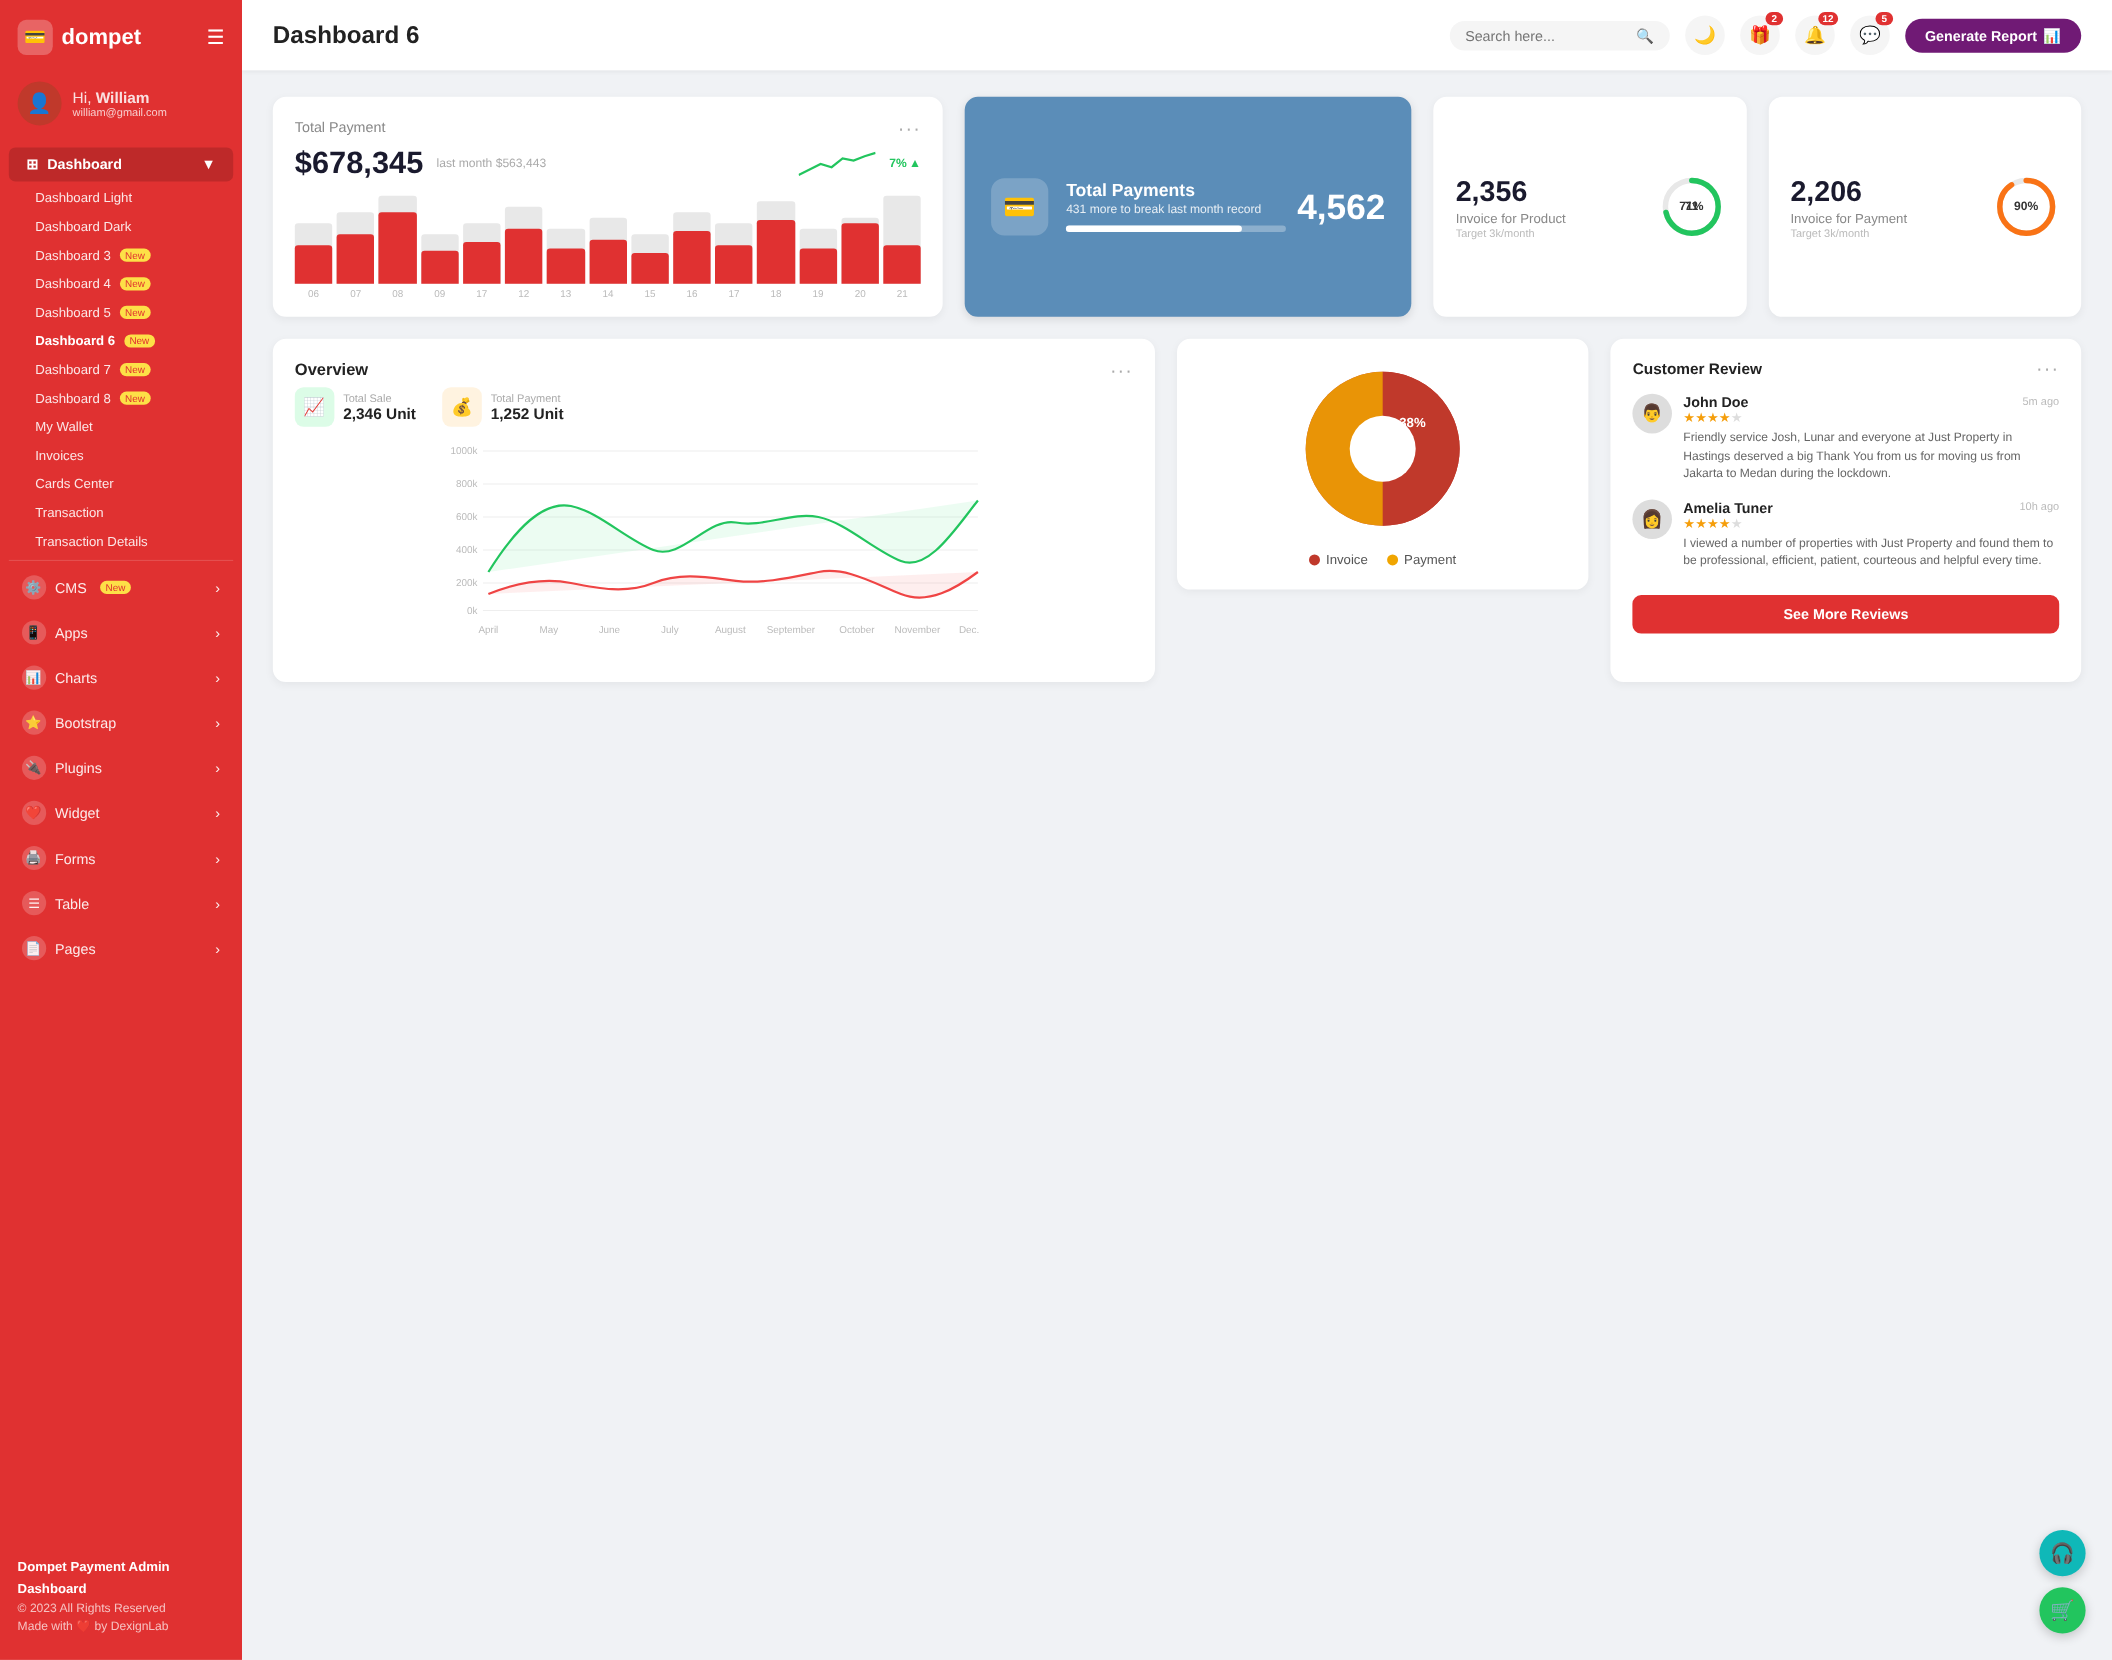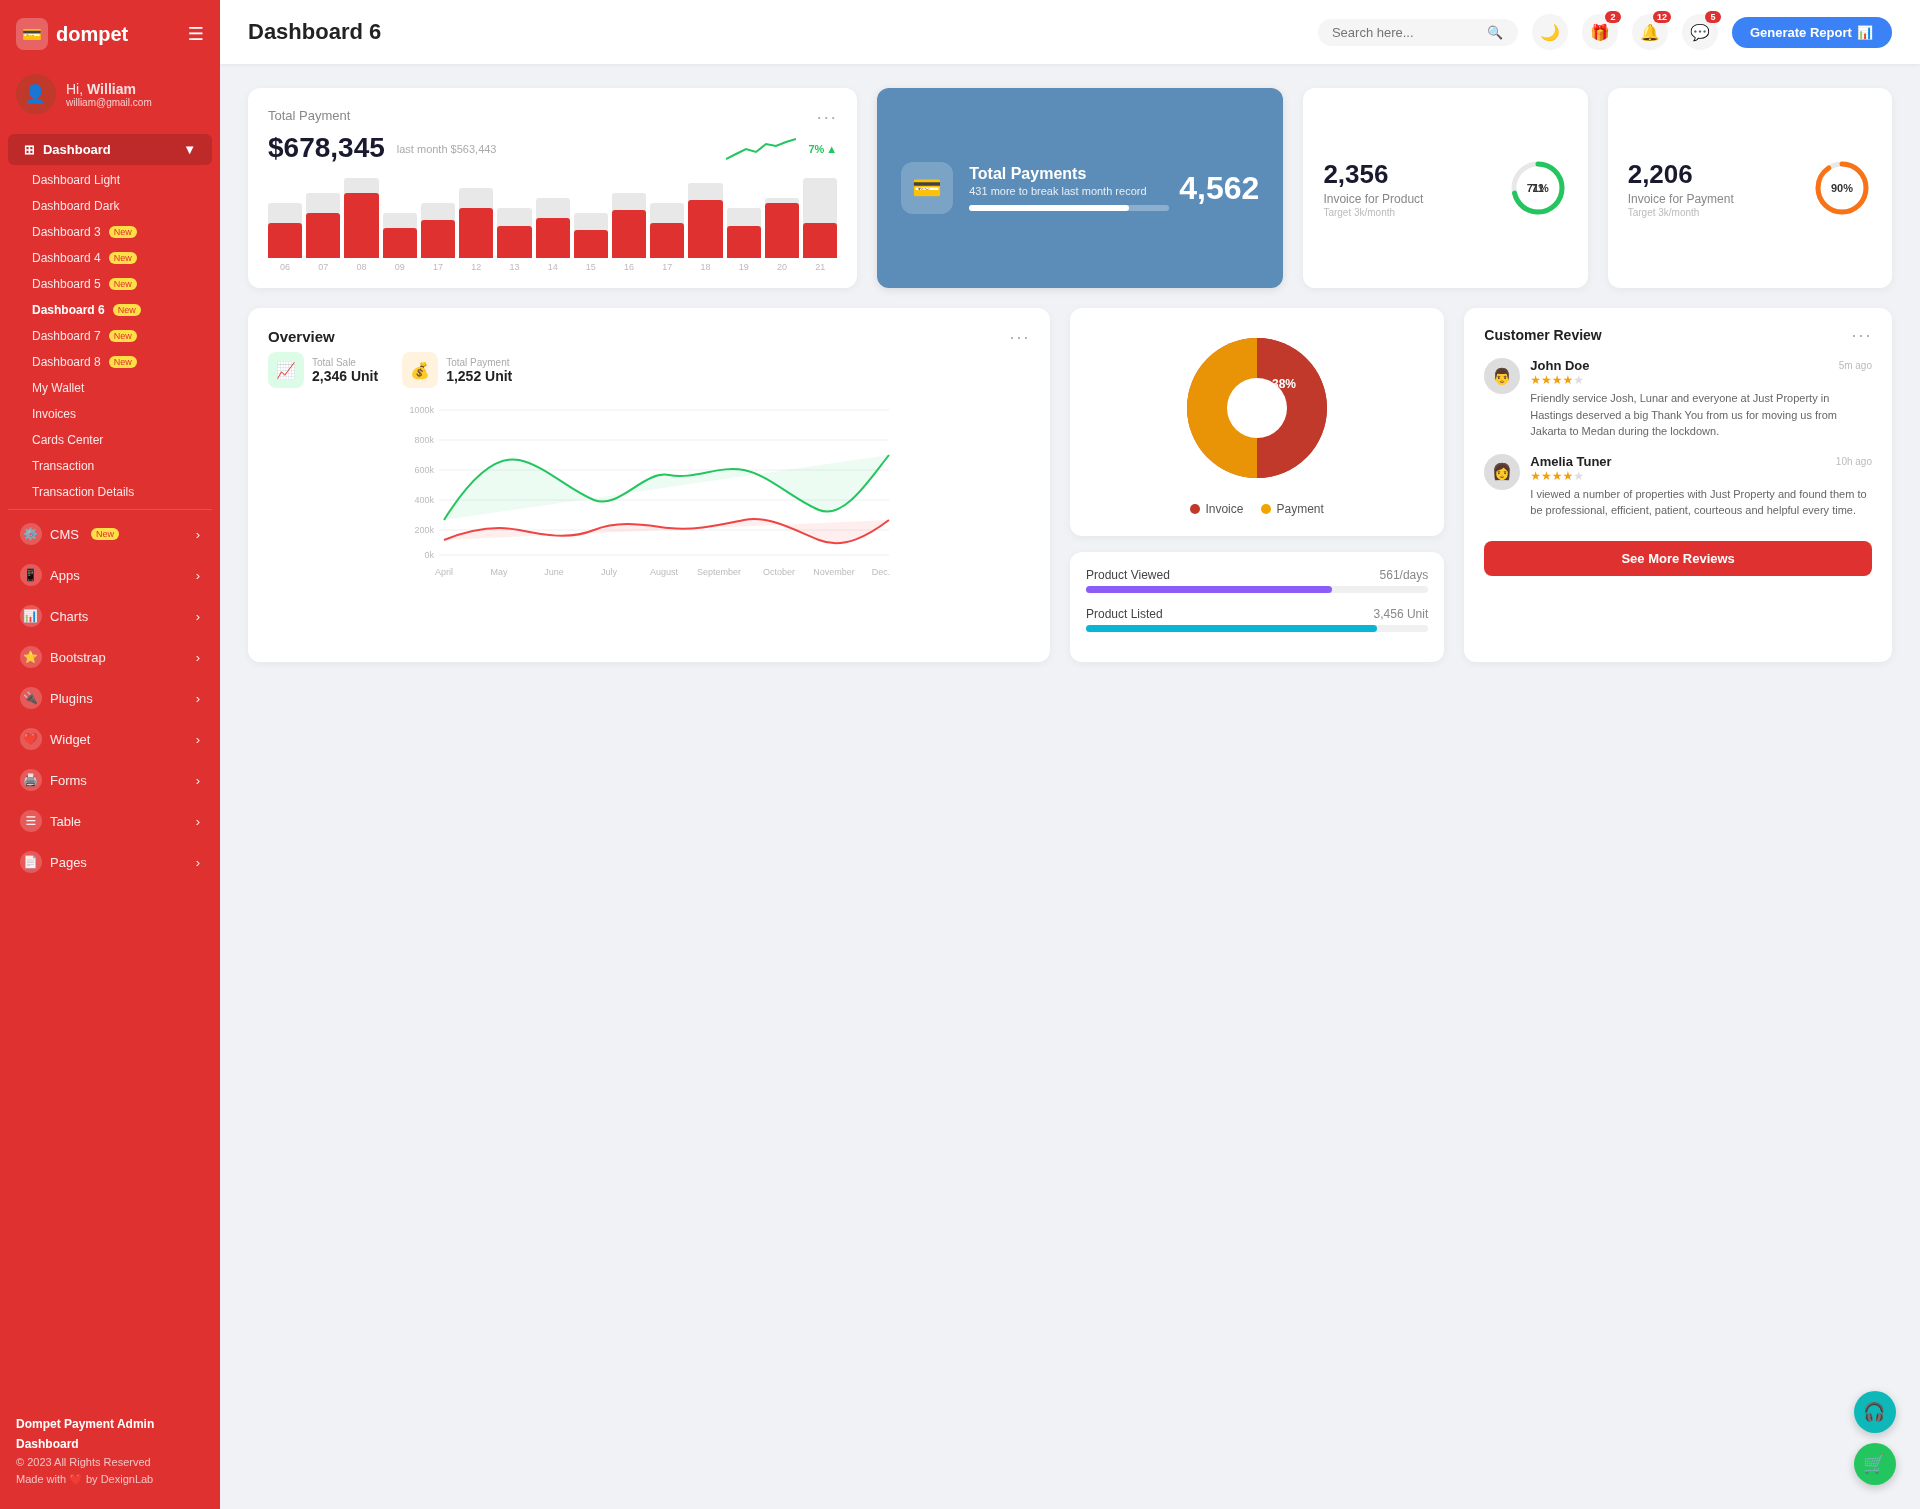--- a/index.html
+++ b/index.html
@@ -183,7 +183,7 @@
       text-align: center;
     }
     .generate-btn {
-      background: #3b82f6;
+      background: #701a75;
       color: #fff;
       border: none;
       border-radius: 20px;

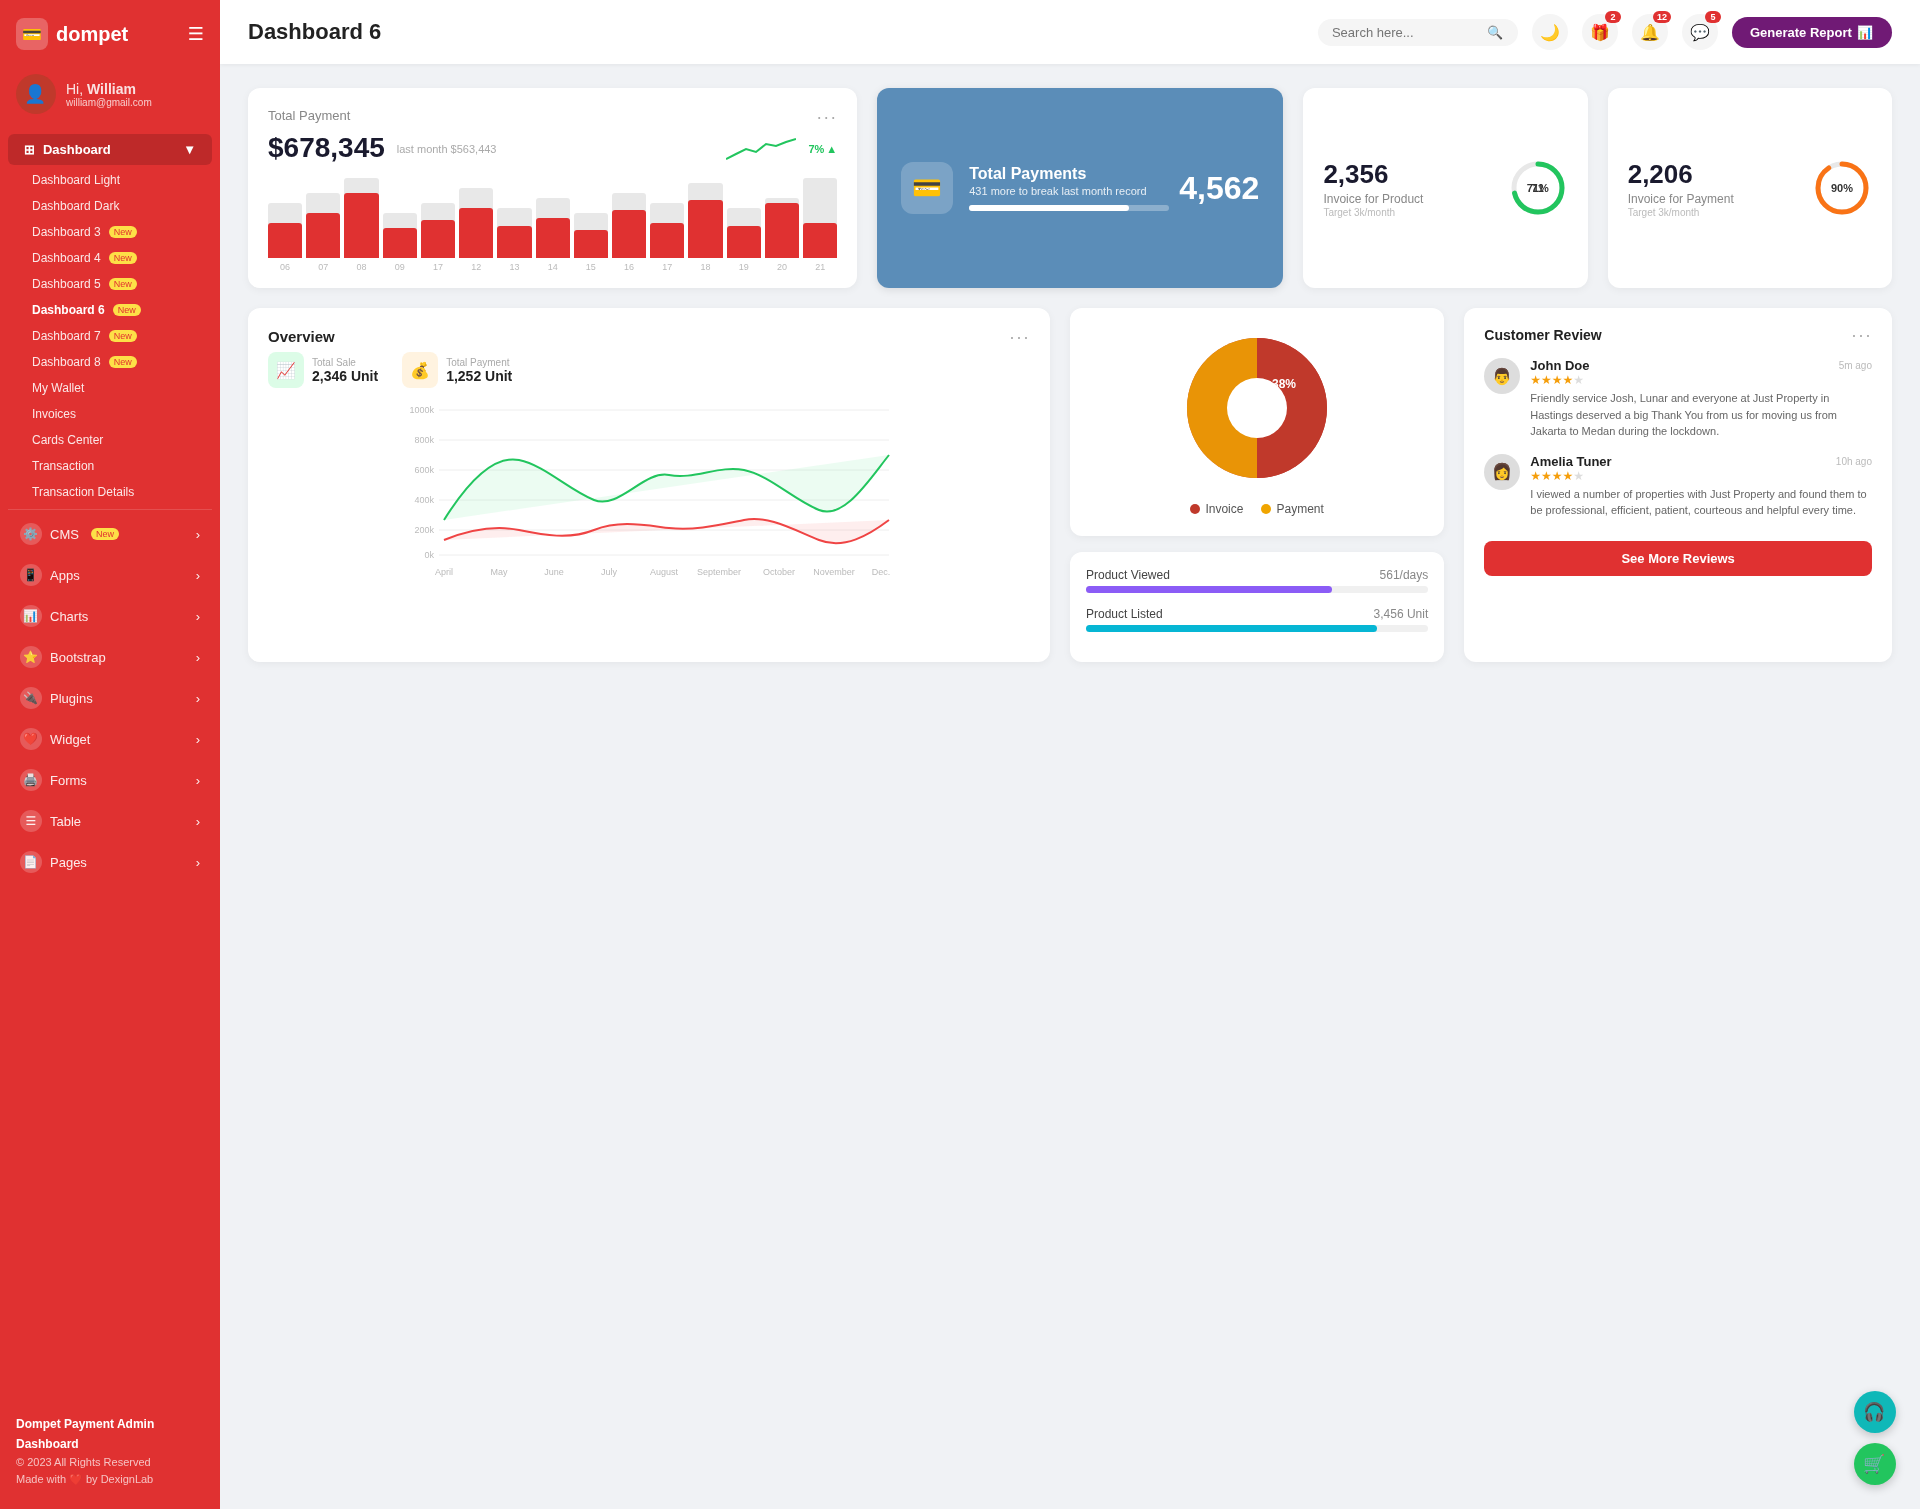--- a/index.html
+++ b/index.html
@@ -855,26 +855,6 @@
           </div>
         </div>
 
-        <div class="card" style="padding:16px;">
-          <div class="product-row">
-            <div class="product-row-header">
-              <span class="product-name">Product Viewed</span>
-              <span class="product-val">561/days</span>
-            </div>
-            <div class="progress-bar-wrap">
-              <div class="progress-bar-fill" style="width:72%;background:#8b5cf6;"></div>
-            </div>
-          </div>
-          <div class="product-row">
-            <div class="product-row-header">
-              <span class="product-name">Product Listed</span>
-              <span class="product-val">3,456 Unit</span>
-            </div>
-            <div class="progress-bar-wrap">
-              <div class="progress-bar-fill" style="width:85%;background:#06b6d4;"></div>
-            </div>
-          </div>
-        </div>
       </div>
 
       <div class="review-card">

